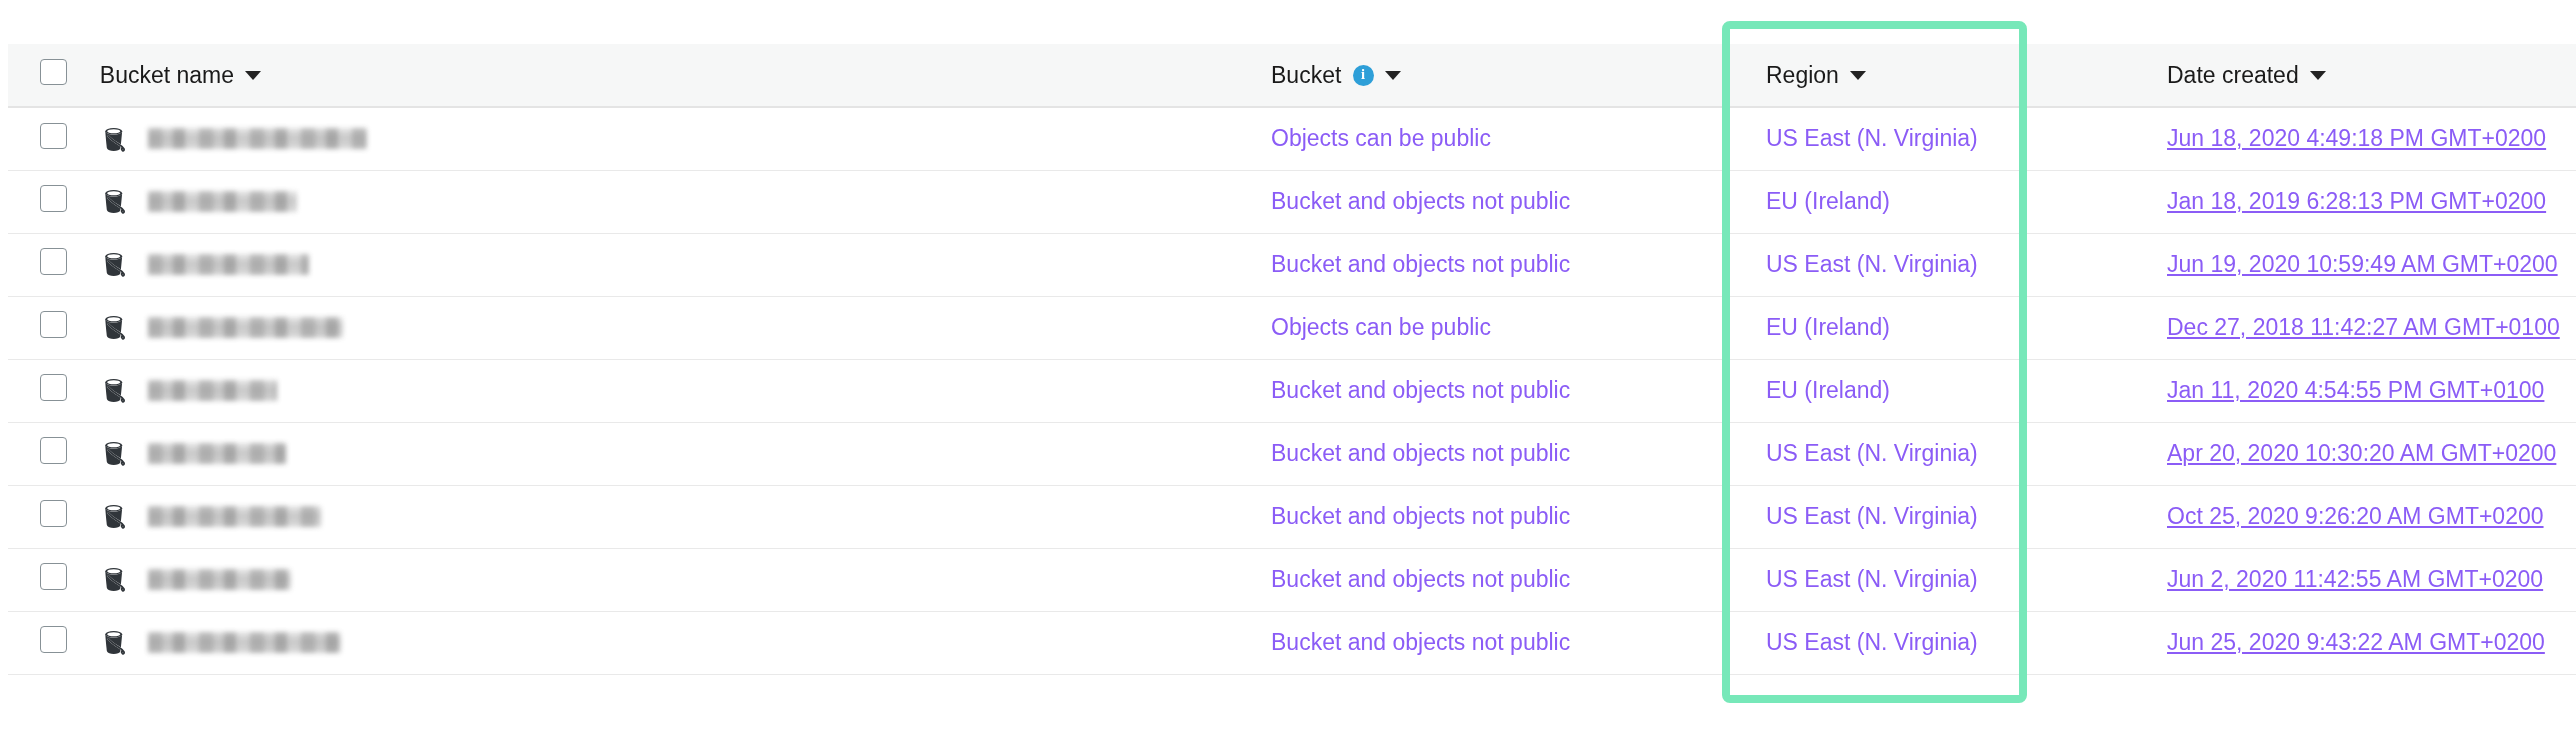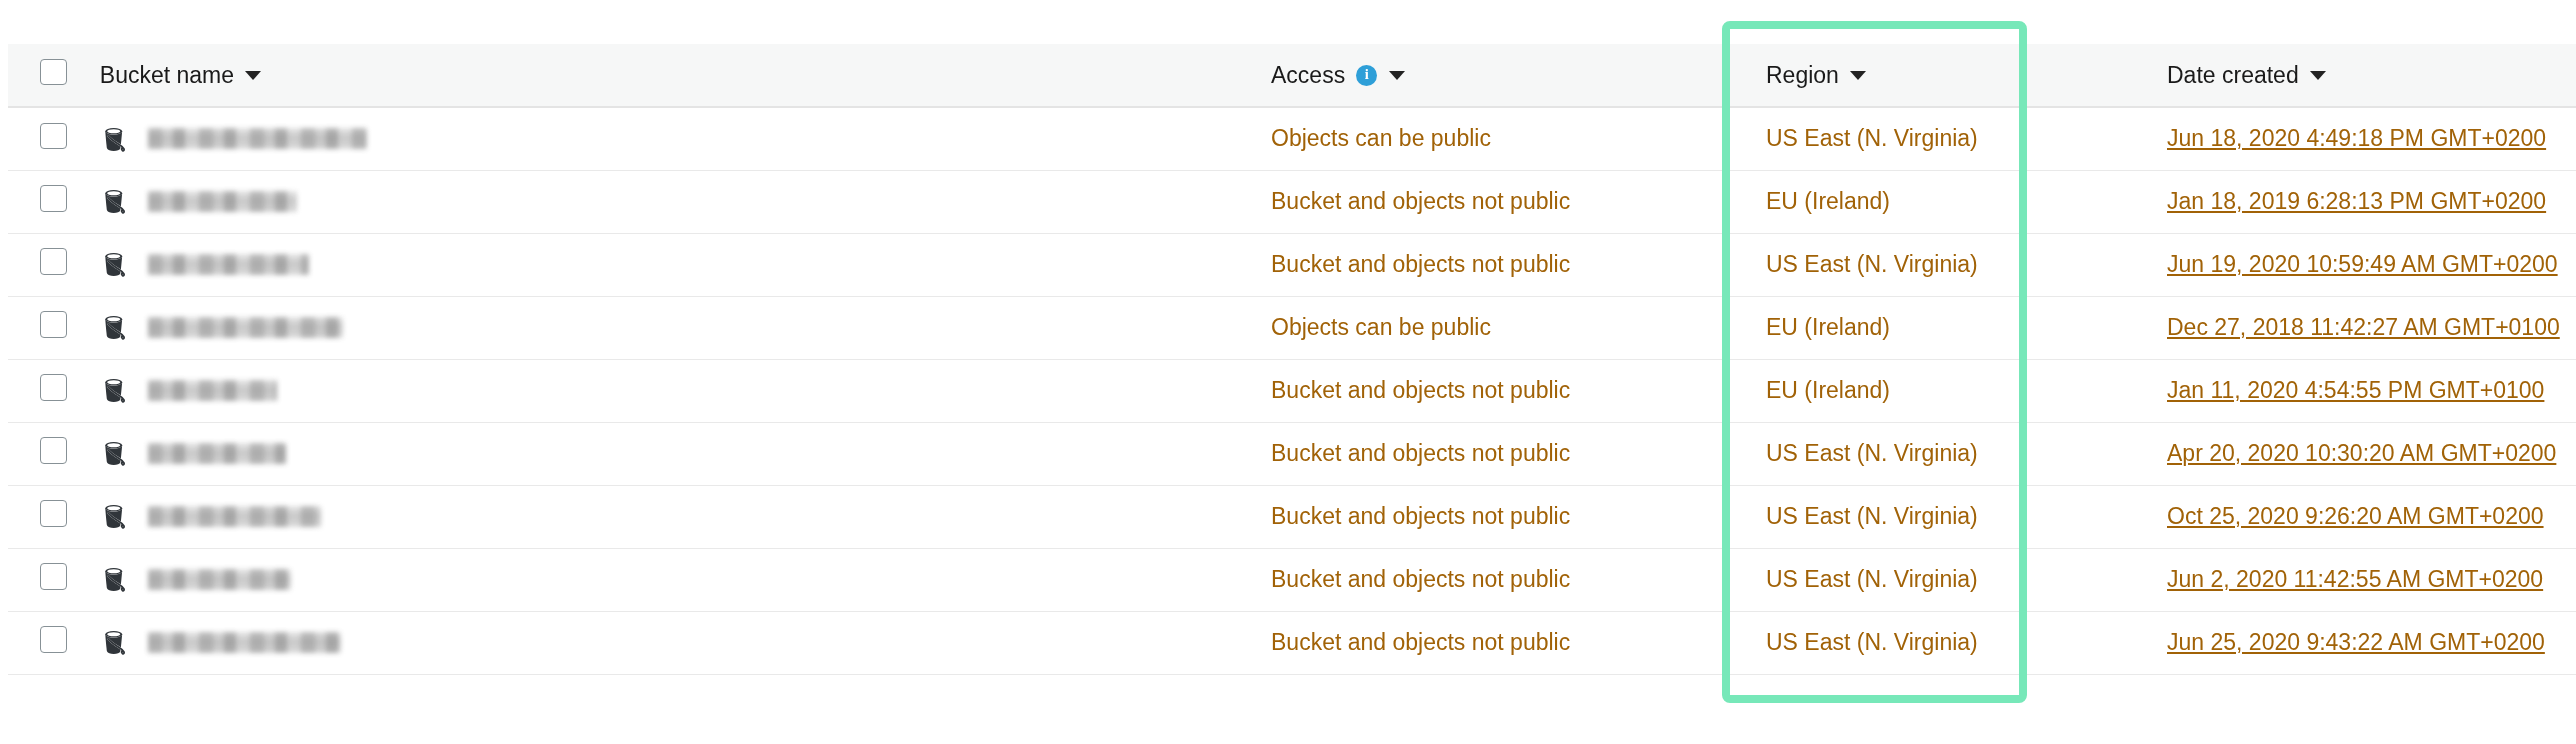--- a/index.html
+++ b/index.html
@@ -171,7 +171,7 @@
         </th>
         <th class="th-access">
           <span class="th-inner">
-            <span>Access</span>
+            <span>Bucket</span>
             <span class="info-icon">
                 <span>i</span>
               </span>

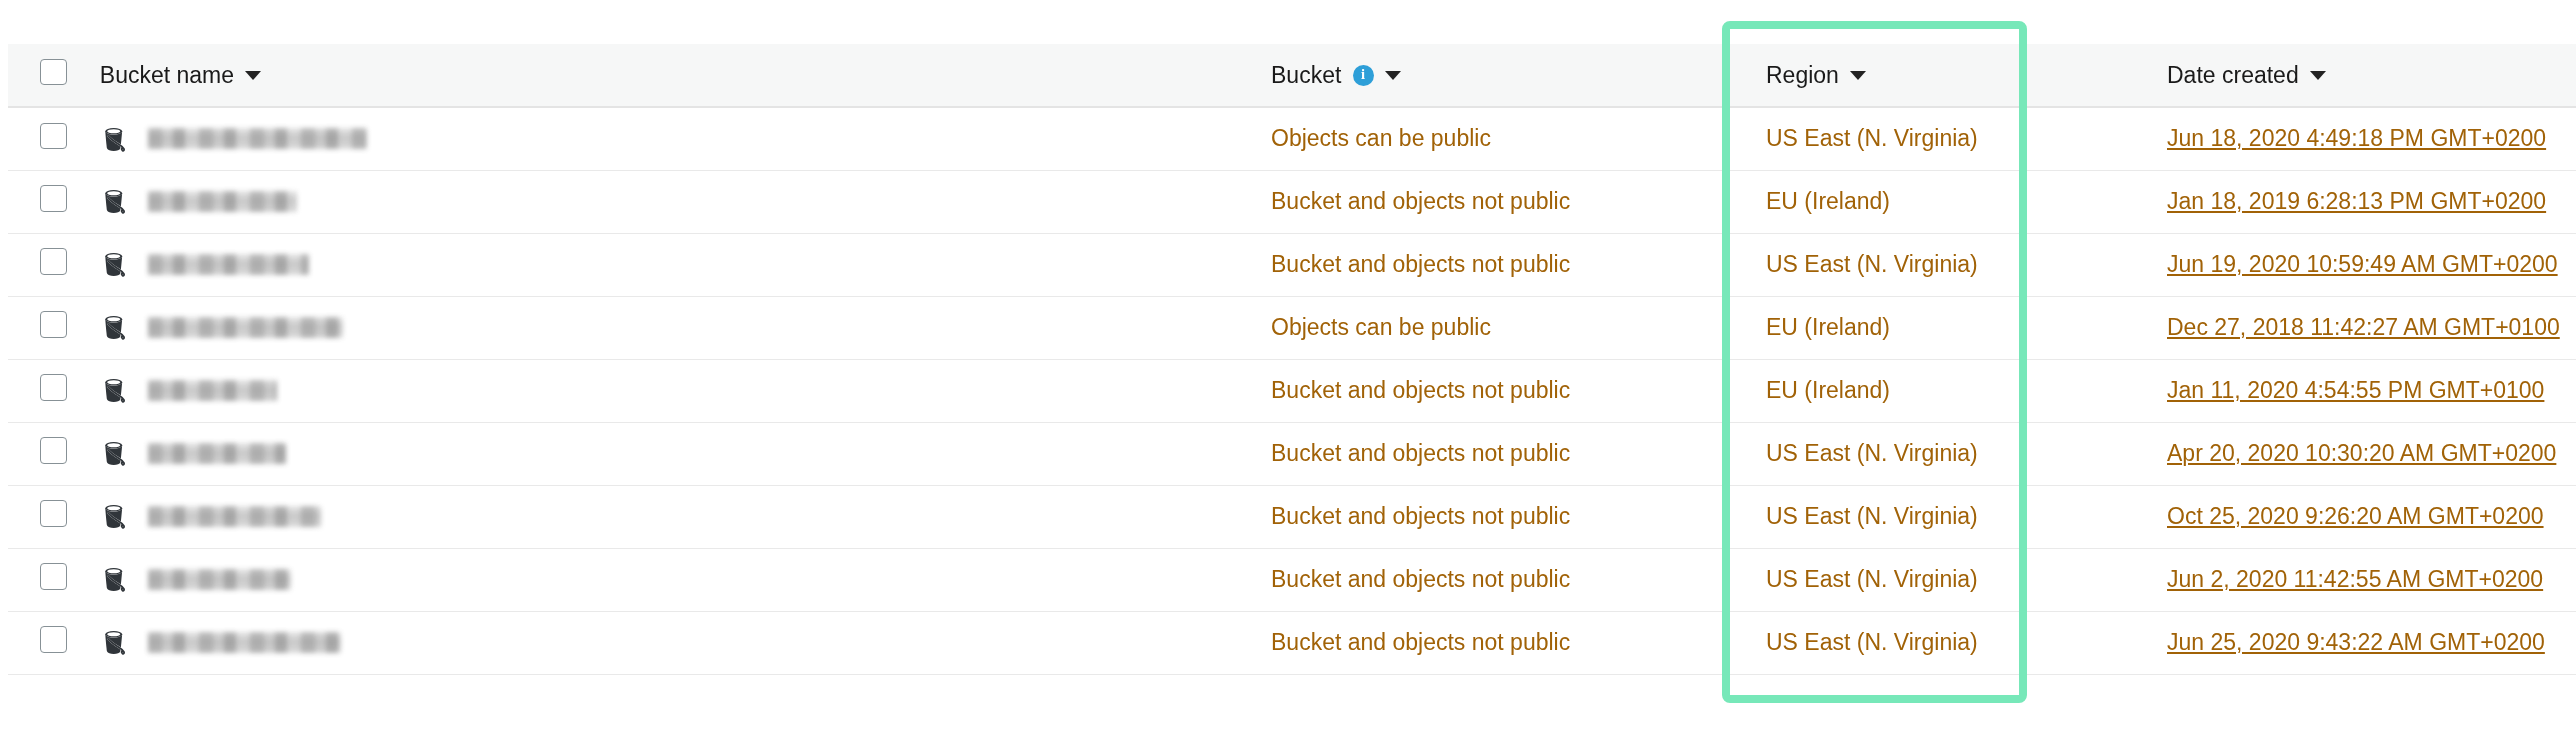--- a/index.html
+++ b/index.html
@@ -94,7 +94,7 @@
     padding: 0;
     vertical-align: middle;
     font-size: 23px;
-    color: #a16207;
+    color: #8b5cf6;
     border-bottom: 1.6px solid #e9e9e9;
   }
   tbody tr:last-child td { border-bottom: 1.6px solid #e9e9e9; }

